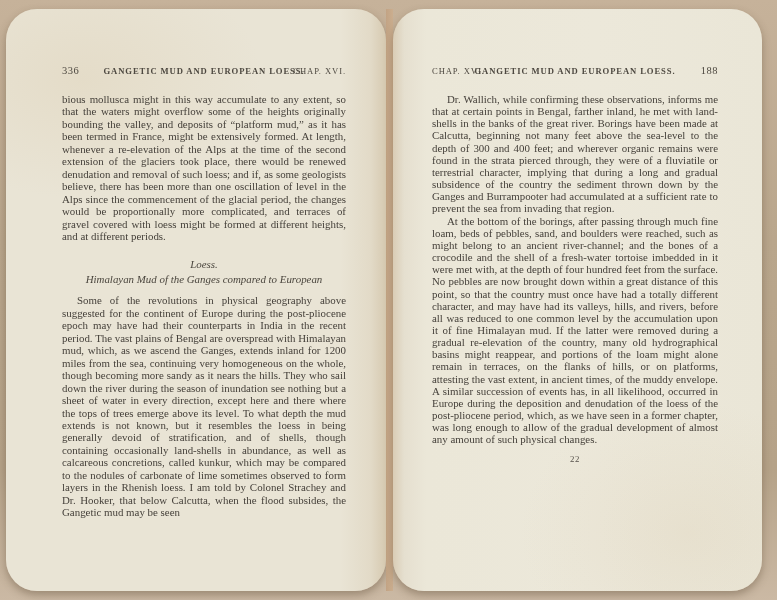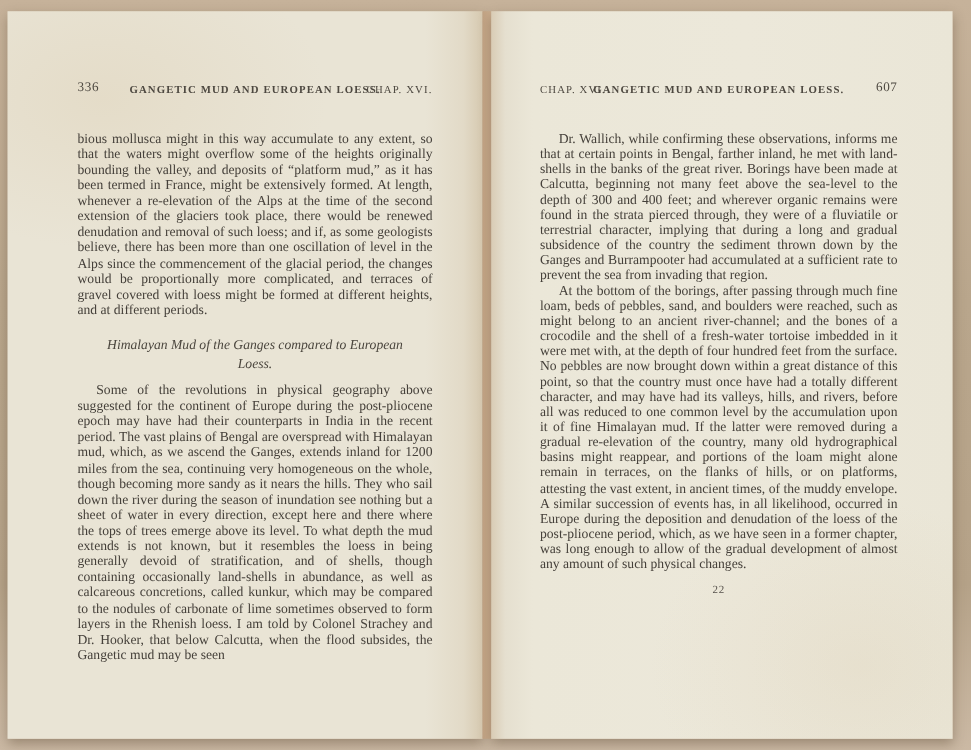--- a/index.html
+++ b/index.html
@@ -14,6 +14,7 @@
     position: absolute; top: 9px; height: 582px;
     box-shadow: 0 4px 9px rgba(80, 60, 40, 0.38);
     color: #46413a;
+    border-radius: 31px;
   }
   .page-left {
     left: 6px; width: 380px;

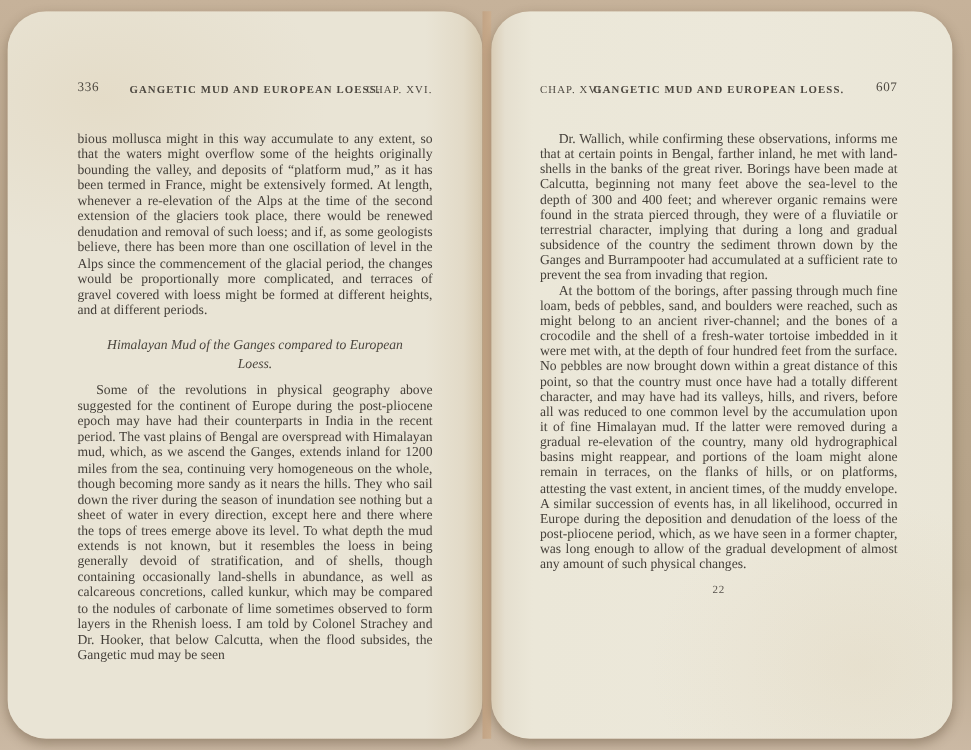--- a/index.html
+++ b/index.html
@@ -100,7 +100,7 @@
       <div class="pg-header">
         <span class="edge-left">CHAP. XVI.</span>
         <span class="centered">GANGETIC MUD AND EUROPEAN LOESS.</span>
-        <span class="edge-right folio">607</span>
+        <span class="edge-right folio">188</span>
       </div>
       <div class="bodytext">
         <p class="indent">Dr. Wallich, while confirming these observations, informs me that at certain points in Bengal, farther inland, he met with land-shells in the banks of the great river.  Borings have been made at Calcutta, beginning not many feet above the sea-level to the depth of 300 and 400 feet; and wherever organic remains were found in the strata pierced through, they were of a fluviatile or terrestrial character, implying that during a long and gradual subsidence of the country the sediment thrown down by the Ganges and Burrampooter had accumulated at a sufficient rate to prevent the sea from invading that region.</p>

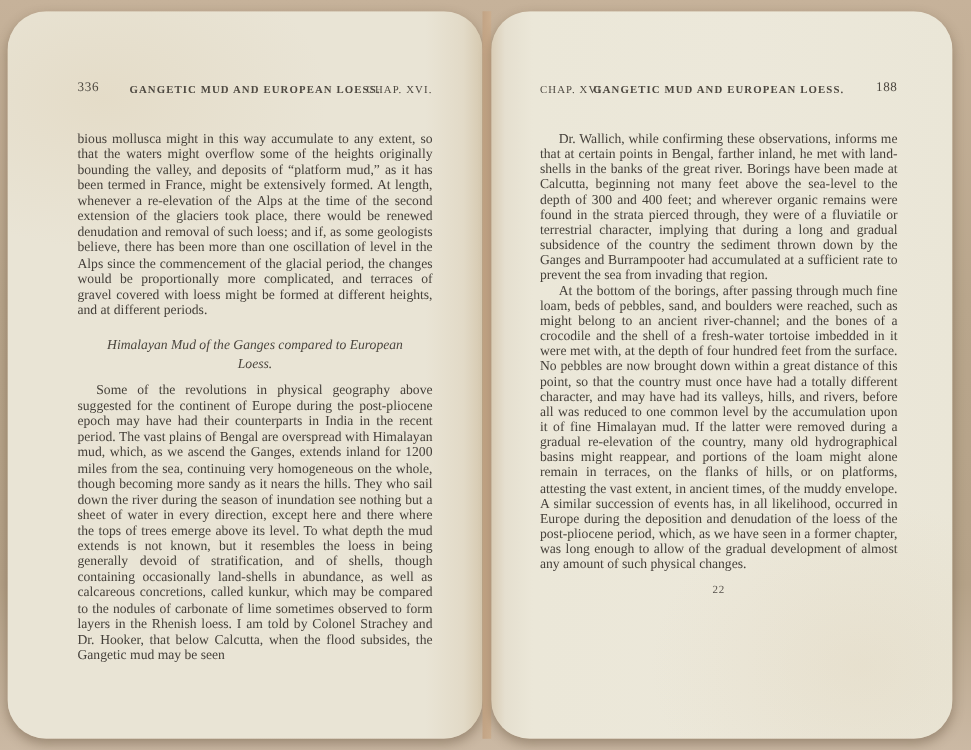--- a/index.html
+++ b/index.html
@@ -48,7 +48,7 @@
   .folio { font-size: 10.5px; letter-spacing: 0.5px; }
 
   .bodytext {
-    margin-top: 29px;
+    margin-top: 17px;
     font-size: 10.9px; text-align: justify; text-justify: inter-word;
     hyphens: auto; -webkit-hyphens: auto;
     color: #45403a;

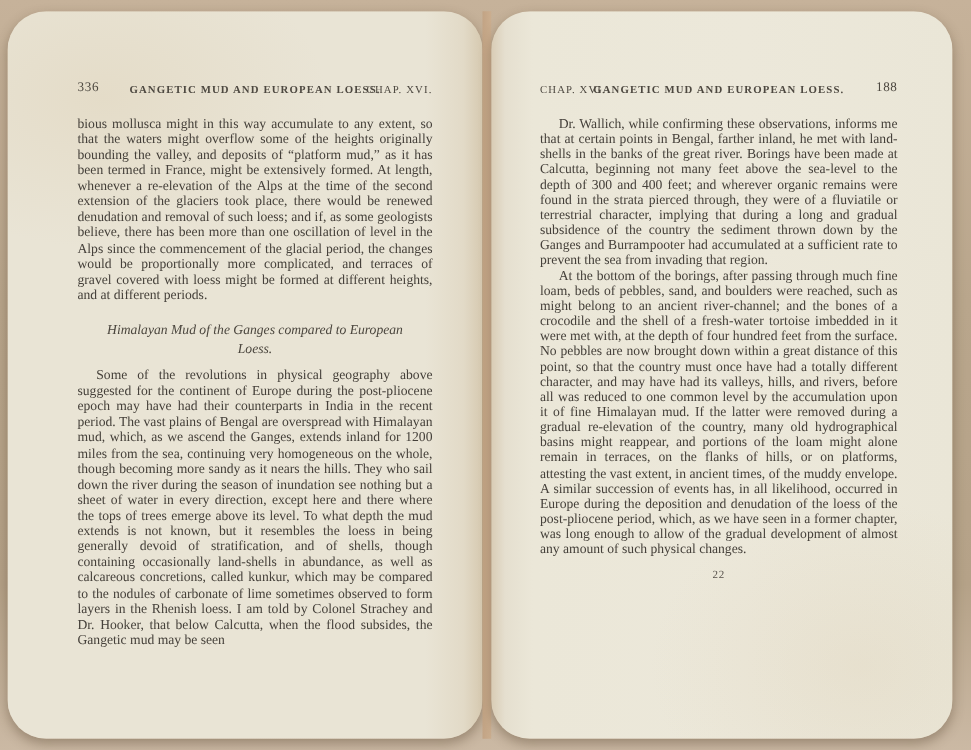--- a/index.html
+++ b/index.html
@@ -85,8 +85,8 @@
       <div class="bodytext">
         <p class="noindent">bious mollusca might in this way accumulate to any extent, so that the waters might overflow some of the heights originally bounding the valley, and deposits of “platform mud,” as it has been termed in France, might be extensively formed. At length, whenever a re-elevation of the Alps at the time of the second extension of the glaciers took place, there would be renewed denudation and removal of such loess; and if, as some geologists believe, there has been more than one oscillation of level in the Alps since the commencement of the glacial period, the changes would be proportionally more complicated, and terraces of gravel covered with loess might be formed at different heights, and at different periods.</p>
         <div class="section-heading">
+          <div>Loess.</div>
           <div>Himalayan Mud of the Ganges compared to European</div>
-          <div>Loess.</div>
         </div>
         <p class="indent">Some of the revolutions in physical geography above suggested for the continent of Europe during the post-pliocene epoch may have had their counterparts in India in the recent period.  The vast plains of Bengal are overspread with Himalayan mud, which, as we ascend the Ganges, extends inland for 1200 miles from the sea, continuing very homogeneous on the whole, though becoming more sandy as it nears the hills. They who sail down the river during the season of inundation see nothing but a sheet of water in every direction, except here and there where the tops of trees emerge above its level. To what depth the mud extends is not known, but it resembles the loess in being generally devoid of stratification, and of shells, though containing occasionally land-shells in abundance, as well as calcareous concretions, called kunkur, which may be compared to the nodules of carbonate of lime sometimes observed to form layers in the Rhenish loess.  I am told by Colonel Strachey and Dr. Hooker, that below Calcutta, when the flood subsides, the Gangetic mud may be seen</p>
       </div>

